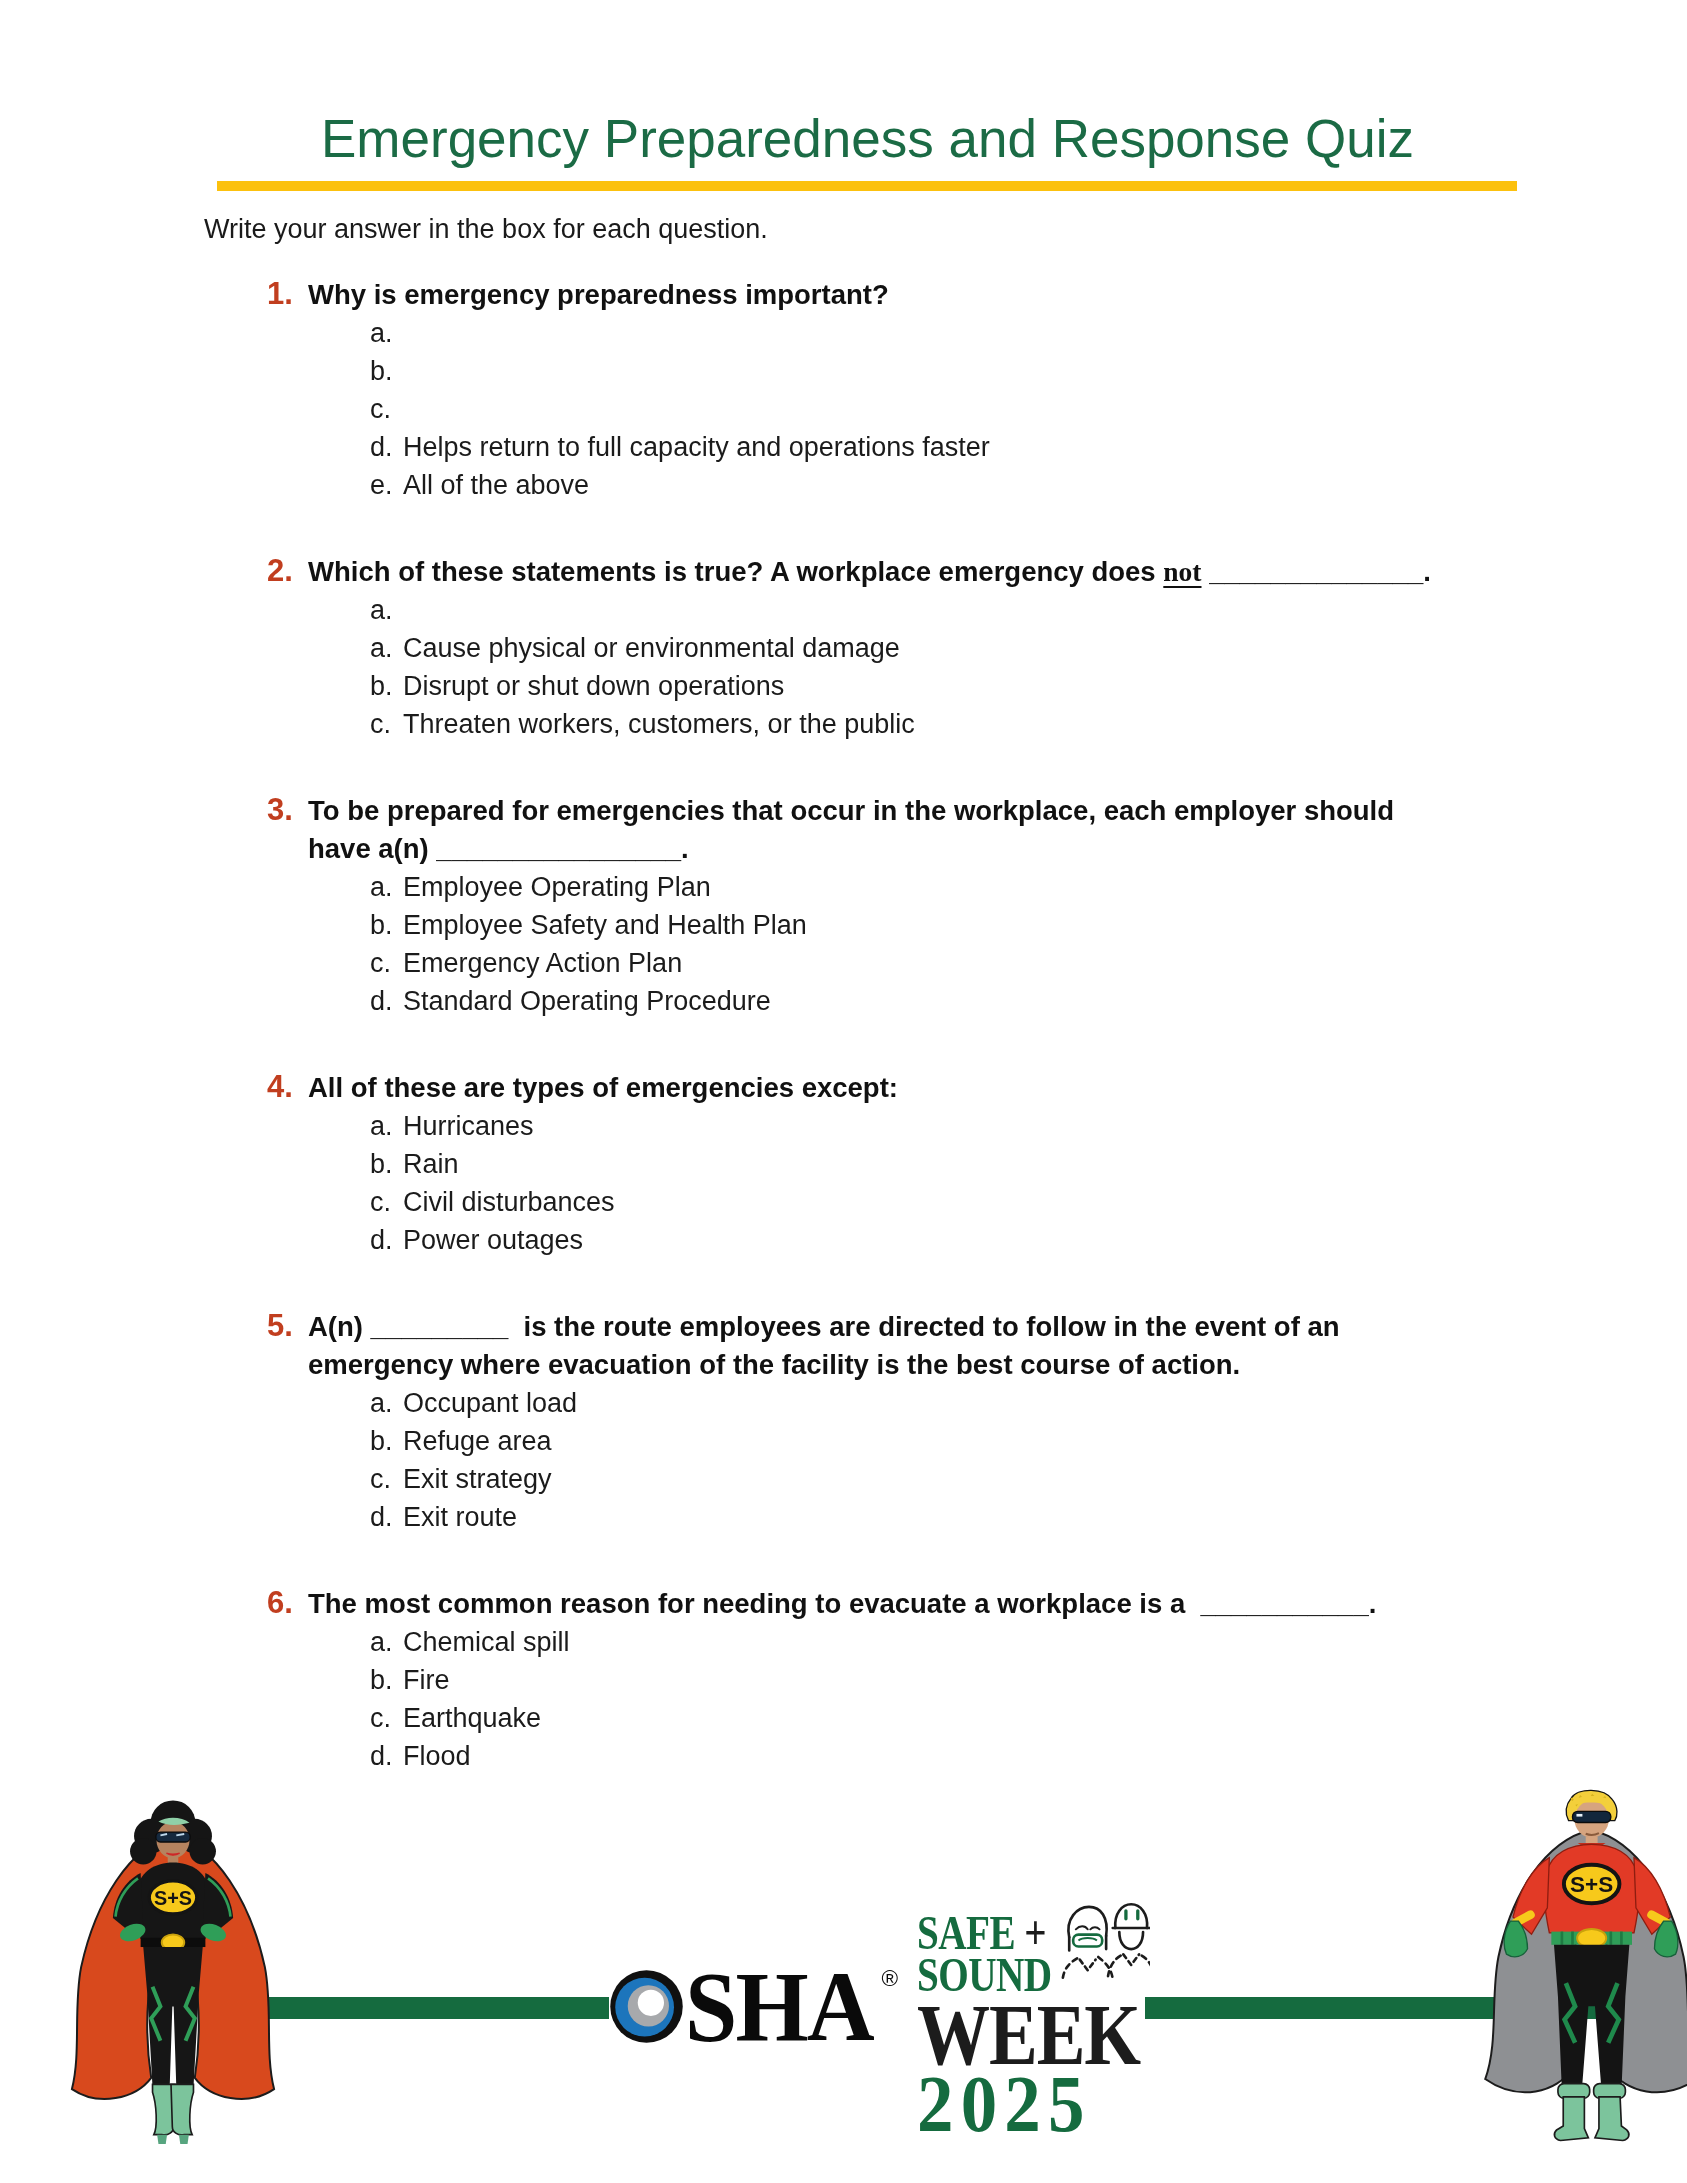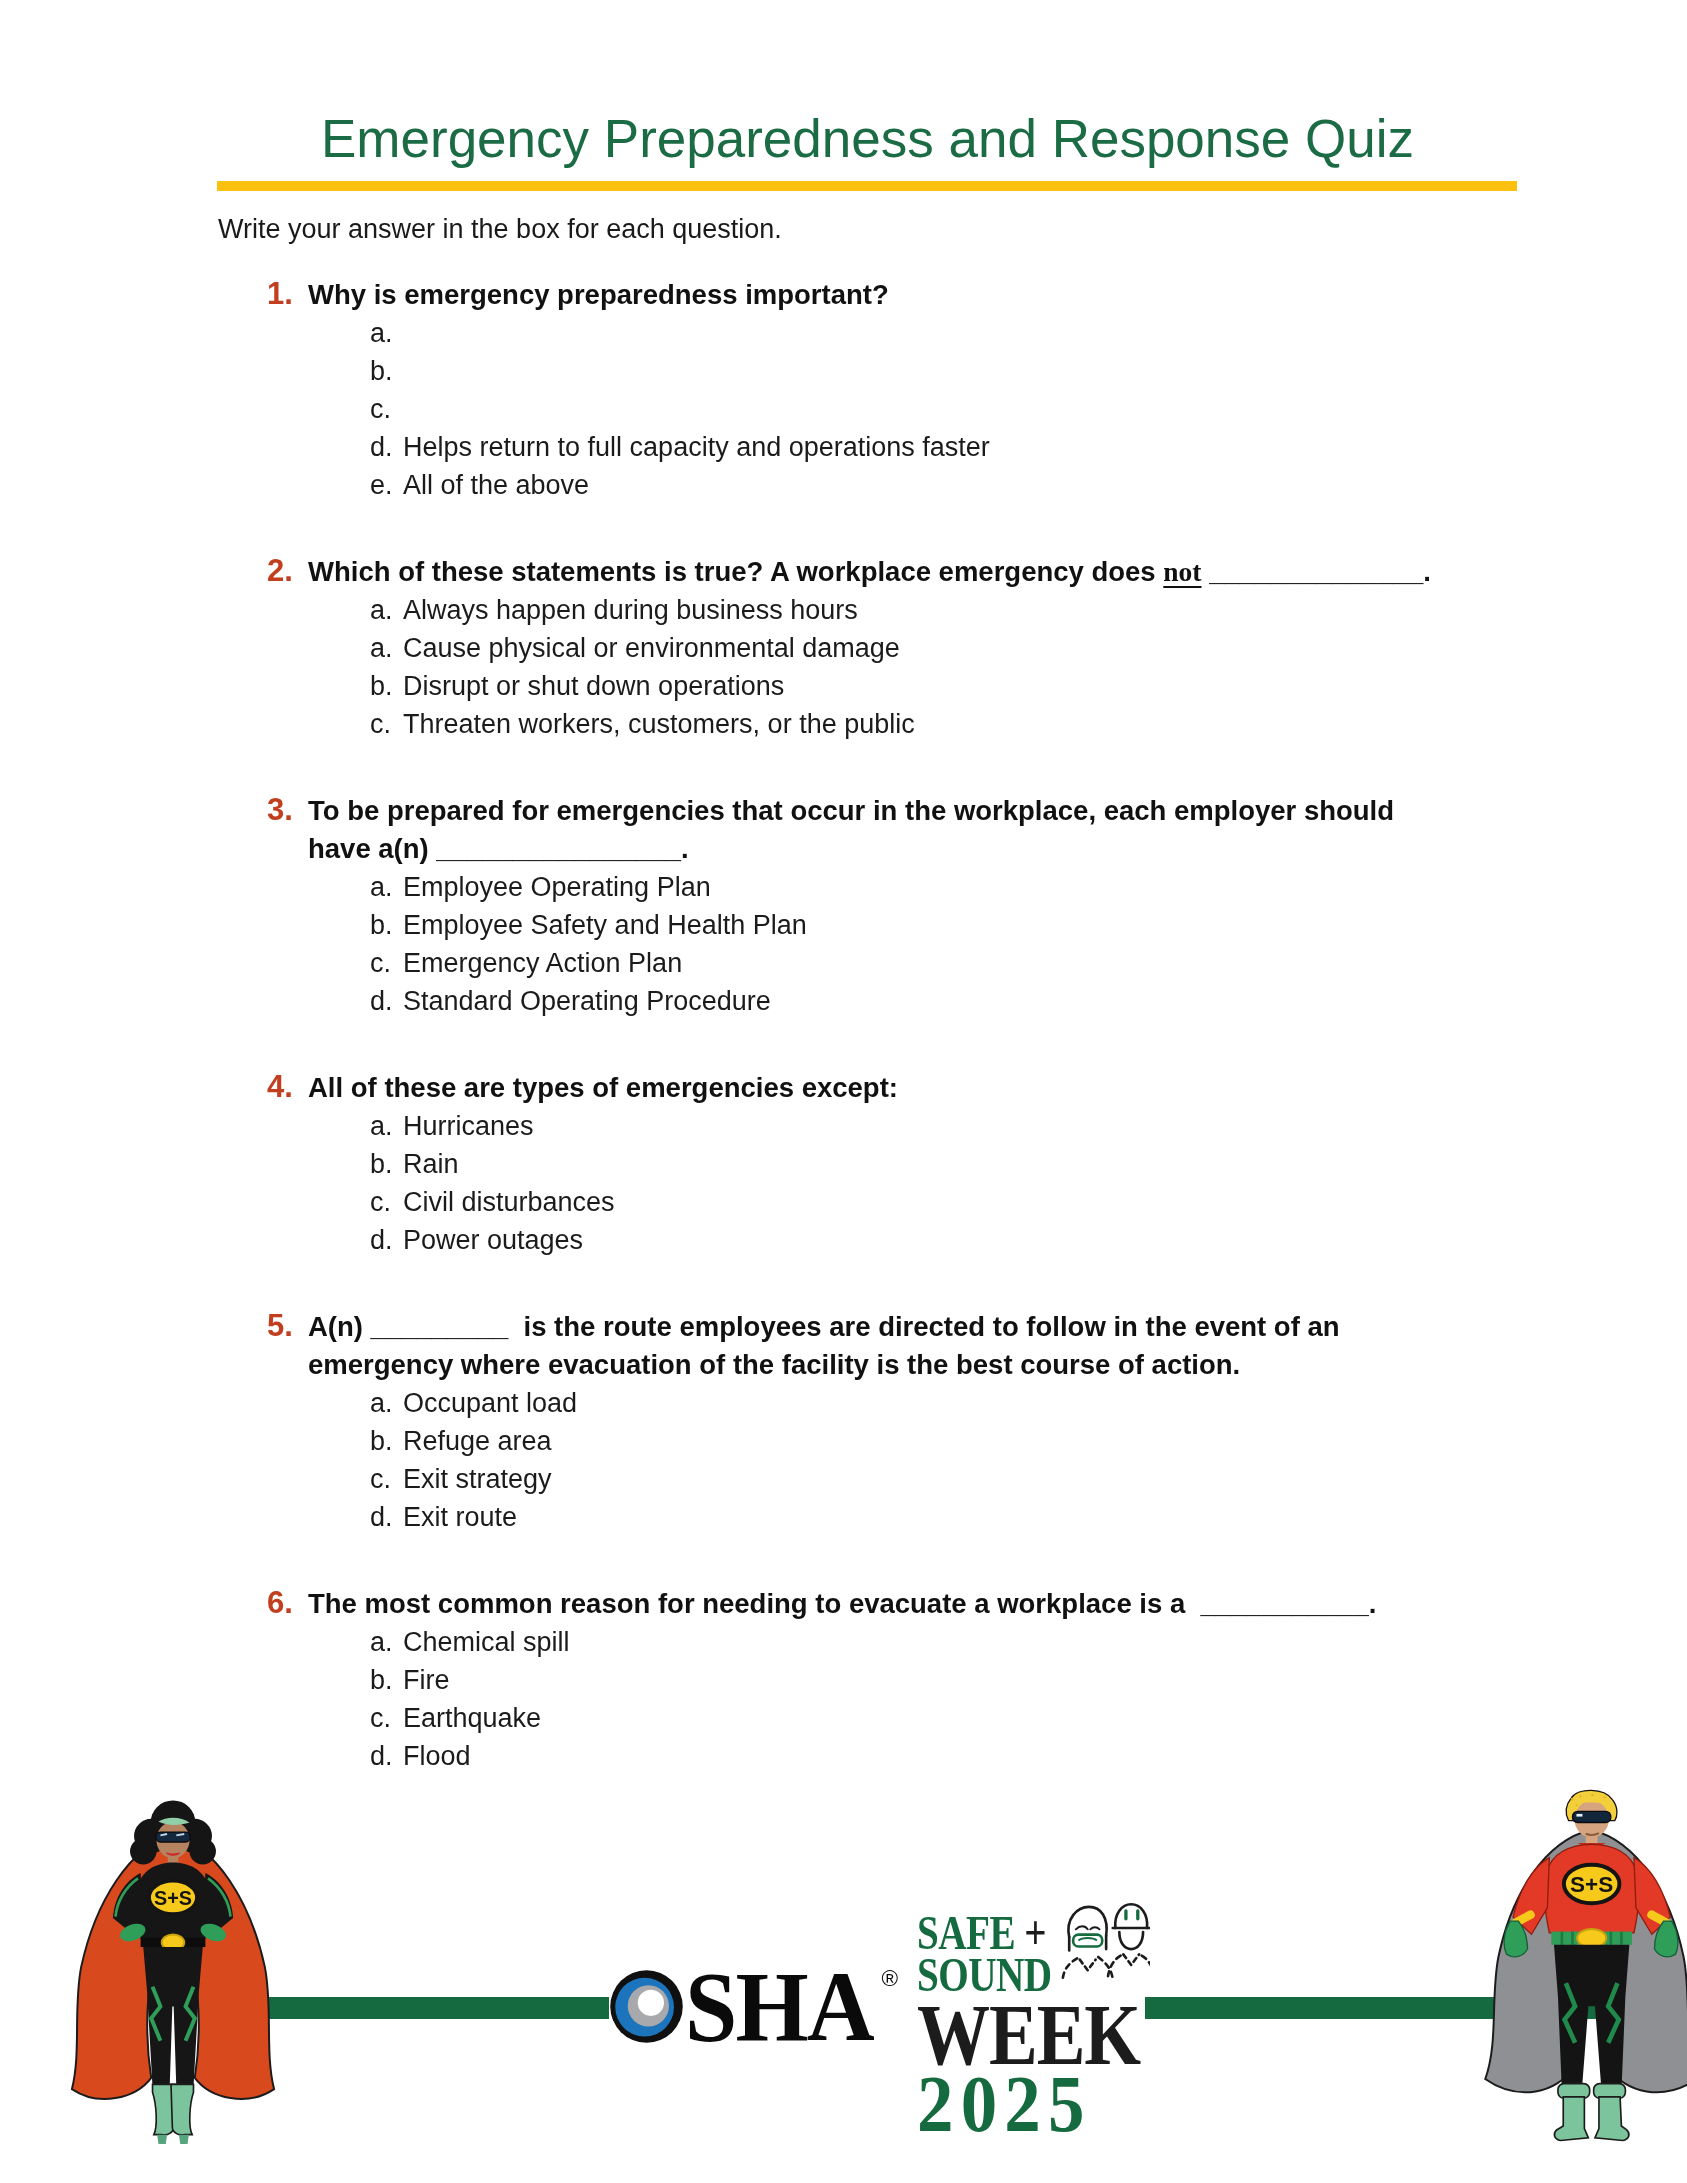--- a/index.html
+++ b/index.html
@@ -10,7 +10,7 @@
   .title{position:absolute;left:0;right:0;top:112px;text-align:center;
          font-size:53px;line-height:53px;font-weight:400;letter-spacing:0px;color:#1B6B45;}
   .rule{position:absolute;left:193px;top:181px;width:1300px;height:10px;background:#FCC10E;}
-  .intro{position:absolute;left:194px;top:213px;font-size:27px;line-height:33px;color:#1a1a1a;}
+  .intro{position:absolute;left:180px;top:213px;font-size:27px;line-height:33px;color:#1a1a1a;}
 
   
   .questions{position:absolute;left:0;top:275px;width:1687px;}

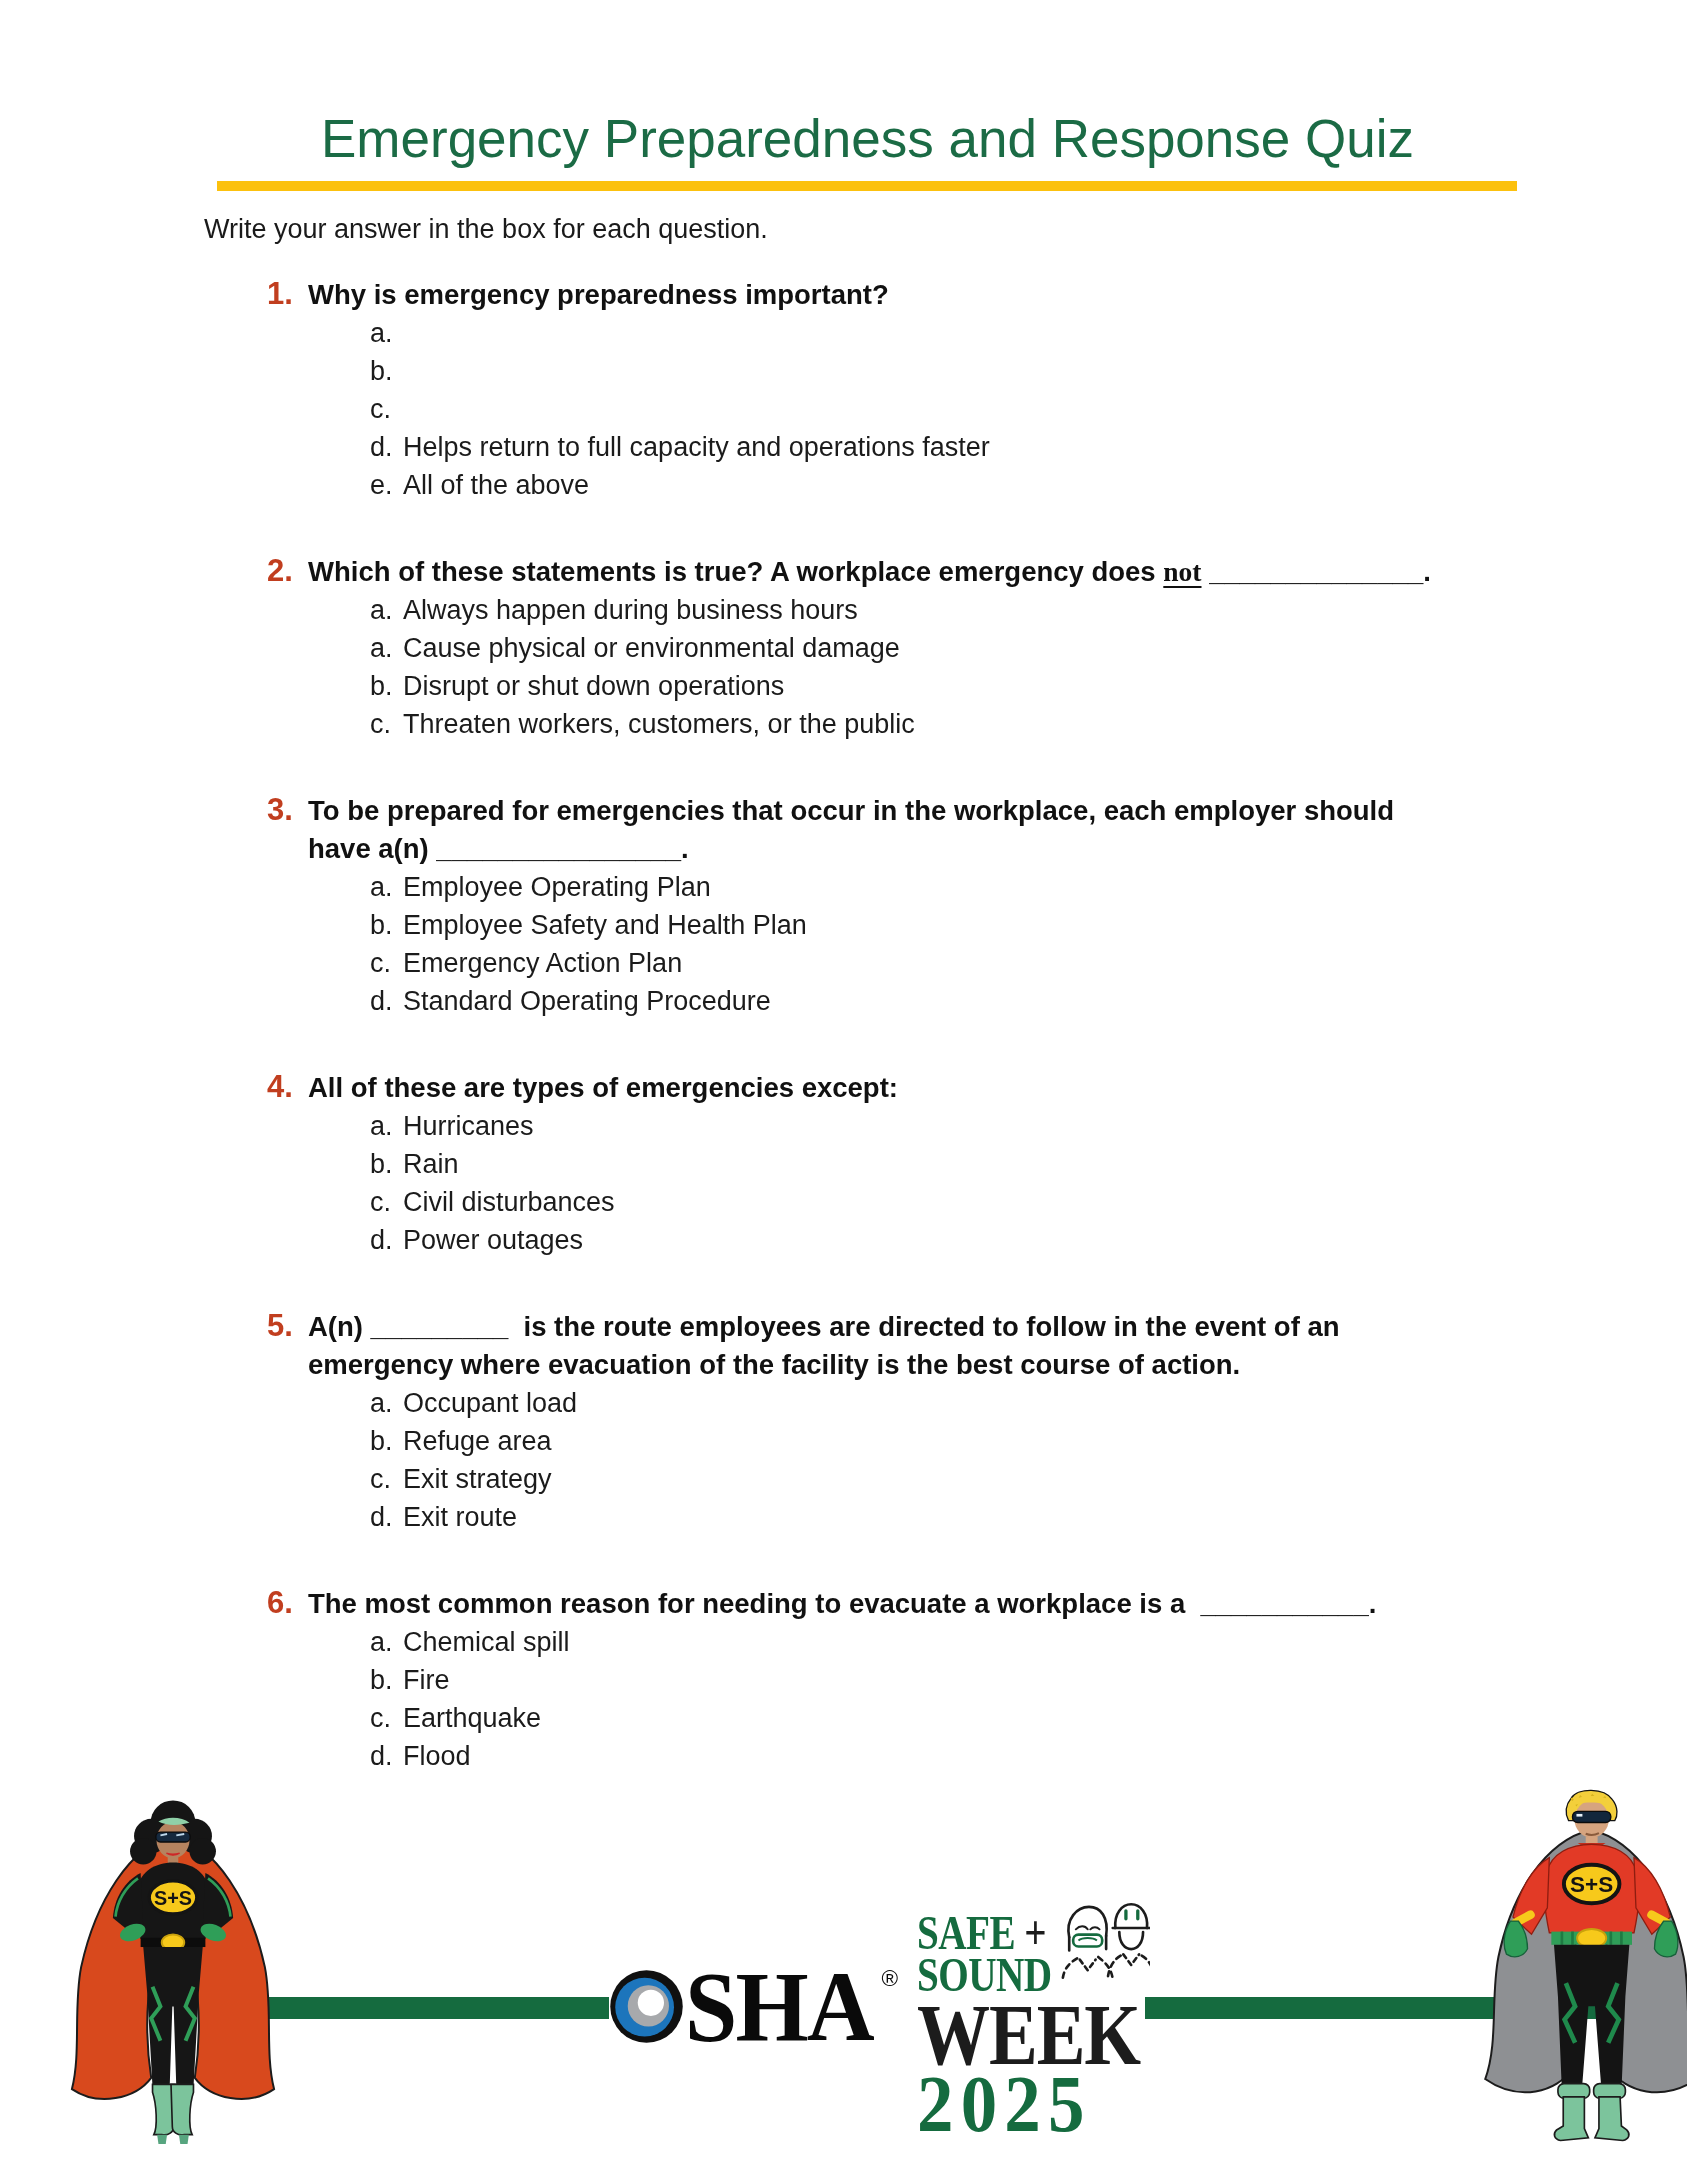--- a/index.html
+++ b/index.html
@@ -99,7 +99,6 @@
       <ol class="opts">
         <li>
             <span class="opt-letter">a.</span>
-            <span class="opt-text">Always happen during business hours</span>
           </li>
         <li>
             <span class="opt-letter">a.</span>

